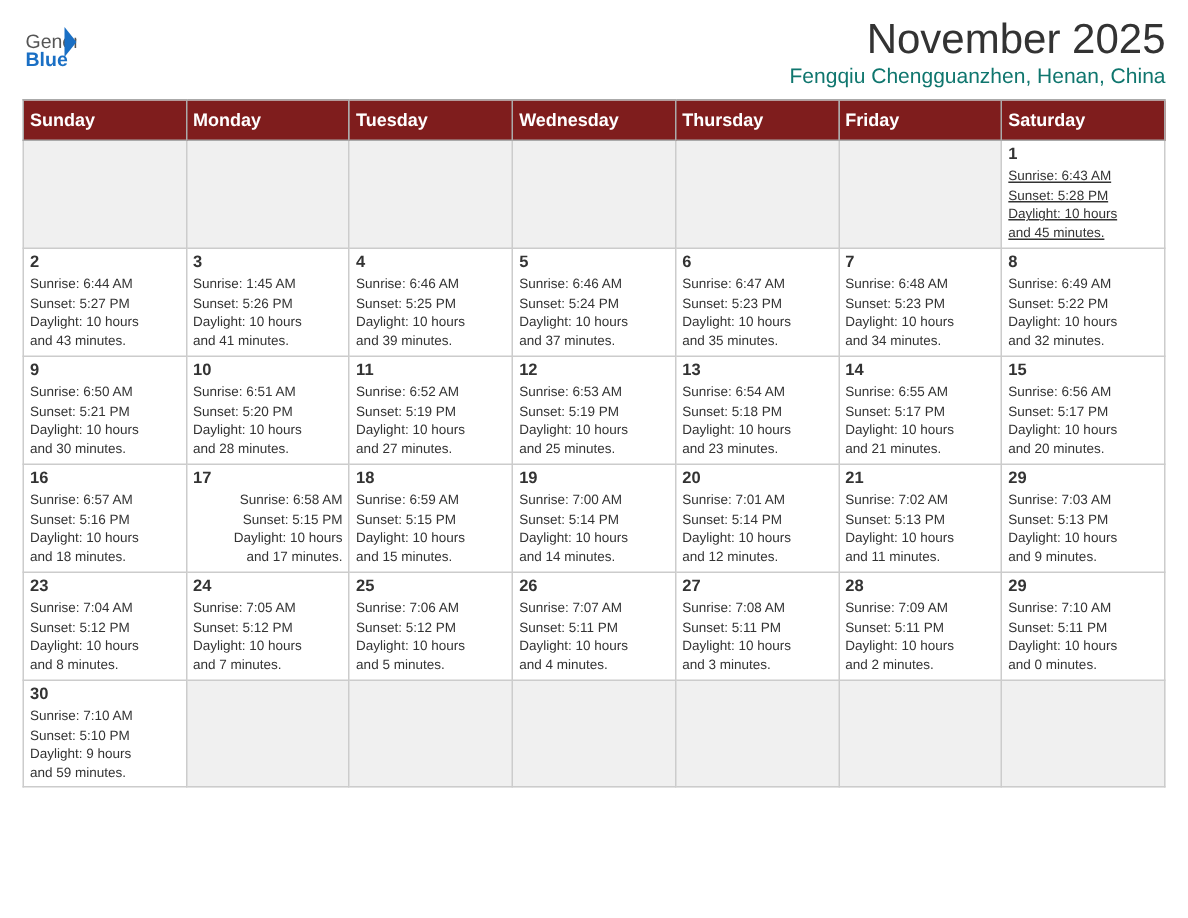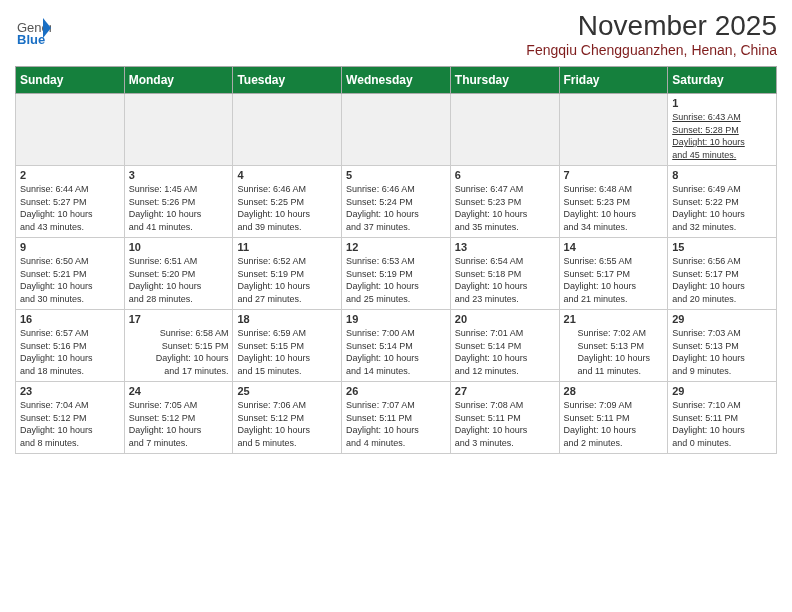--- a/index.html
+++ b/index.html
@@ -10,7 +10,7 @@
     .logo-icon { width: 36px; height: 36px; }
     .title-block { text-align: right; }
     .month-title { font-size: 28px; color: #333; font-weight: normal; }
-    .location { font-size: 14px; color: #7f1d1d; }
+    .location { font-size: 14px; color: #0f766e; }
     .calendar { width: 100%; border-collapse: collapse; table-layout: fixed; }
     .calendar th { background: #15803d; color: #fff; font-size: 12px; padding: 6px 4px; text-align: left; border: 1px solid #aaa; }
     .calendar td { border: 1px solid #ccc; vertical-align: top; padding: 3px 4px; font-size: 9.5px; color: #333; background: #fff; height: 72px; }

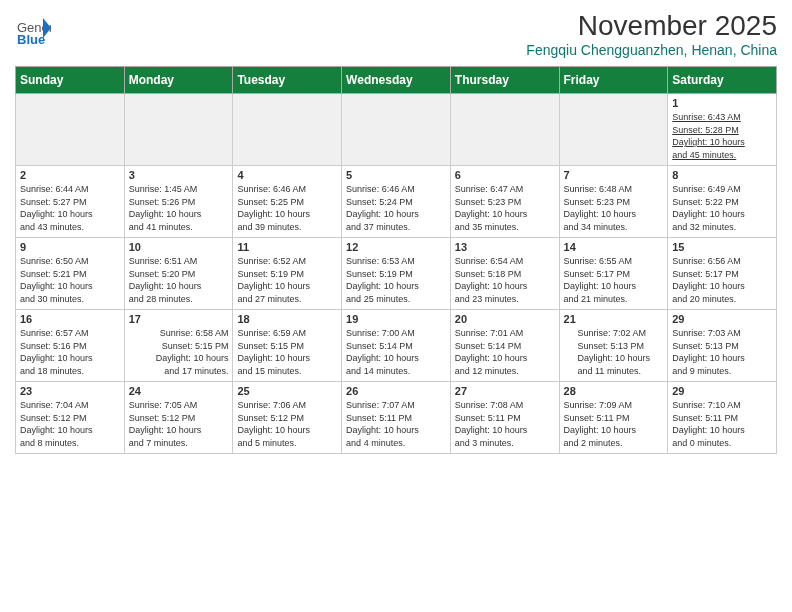--- a/index.html
+++ b/index.html
@@ -12,7 +12,7 @@
     .month-title { font-size: 28px; color: #333; font-weight: normal; }
     .location { font-size: 14px; color: #0f766e; }
     .calendar { width: 100%; border-collapse: collapse; table-layout: fixed; }
-    .calendar th { background: #15803d; color: #fff; font-size: 12px; padding: 6px 4px; text-align: left; border: 1px solid #aaa; }
+    .calendar th { background: #7f1d1d; color: #fff; font-size: 12px; padding: 6px 4px; text-align: left; border: 1px solid #aaa; }
     .calendar td { border: 1px solid #ccc; vertical-align: top; padding: 3px 4px; font-size: 9.5px; color: #333; background: #fff; height: 72px; }
     .calendar td.empty { background: #f0f0f0; }
     .calendar td.last-row { height: 60px; }

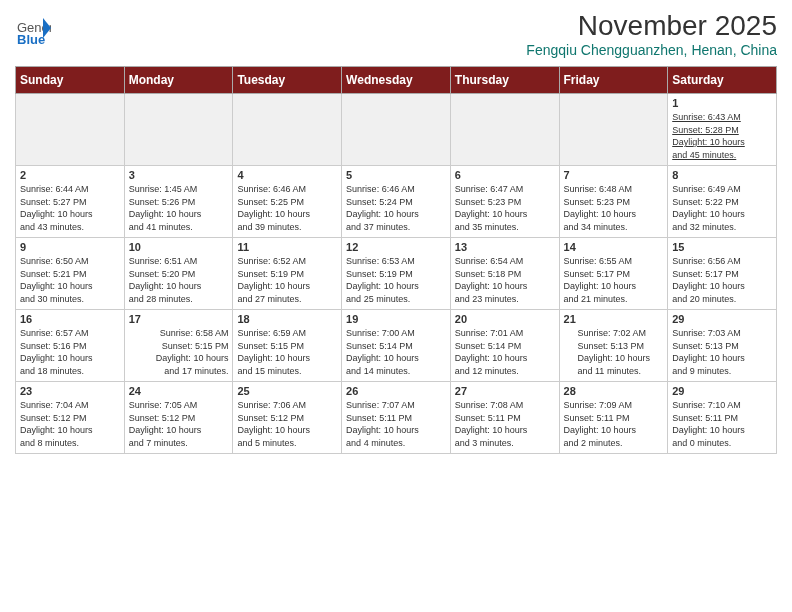--- a/index.html
+++ b/index.html
@@ -207,7 +207,7 @@
           </td>
           <td>
             <div class="day-num">21</div>
-            <div class="day-info" style="white-space: pre-line; margin-left: 14px;">Sunrise: 7:02 AM
+            <div class="day-info" style="white-space: pre-line;">Sunrise: 7:02 AM
 Sunset: 5:13 PM
 Daylight: 10 hours
 and 11 minutes.</div>

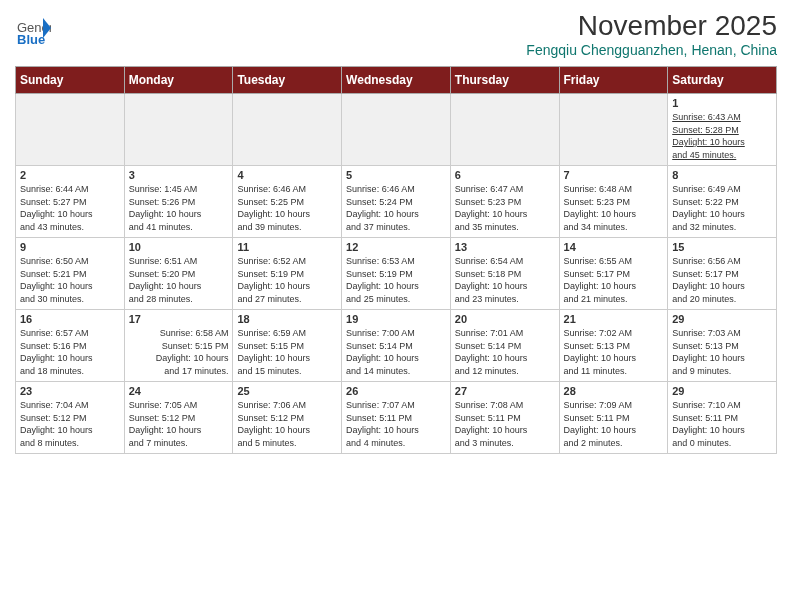--- a/index.html
+++ b/index.html
@@ -271,6 +271,21 @@
 and 0 minutes.</div>
           </td>
         </tr>
+        <tr>
+          <td class="last-row">
+            <div class="day-num">30</div>
+            <div class="day-info" style="white-space: pre-line;">Sunrise: 7:10 AM
+Sunset: 5:10 PM
+Daylight: 9 hours
+and 59 minutes.</div>
+          </td>
+          <td class="empty last-row"></td>
+          <td class="empty last-row"></td>
+          <td class="empty last-row"></td>
+          <td class="empty last-row"></td>
+          <td class="empty last-row"></td>
+          <td class="empty last-row"></td>
+        </tr>
       </tbody>
   </table>
 </div>

